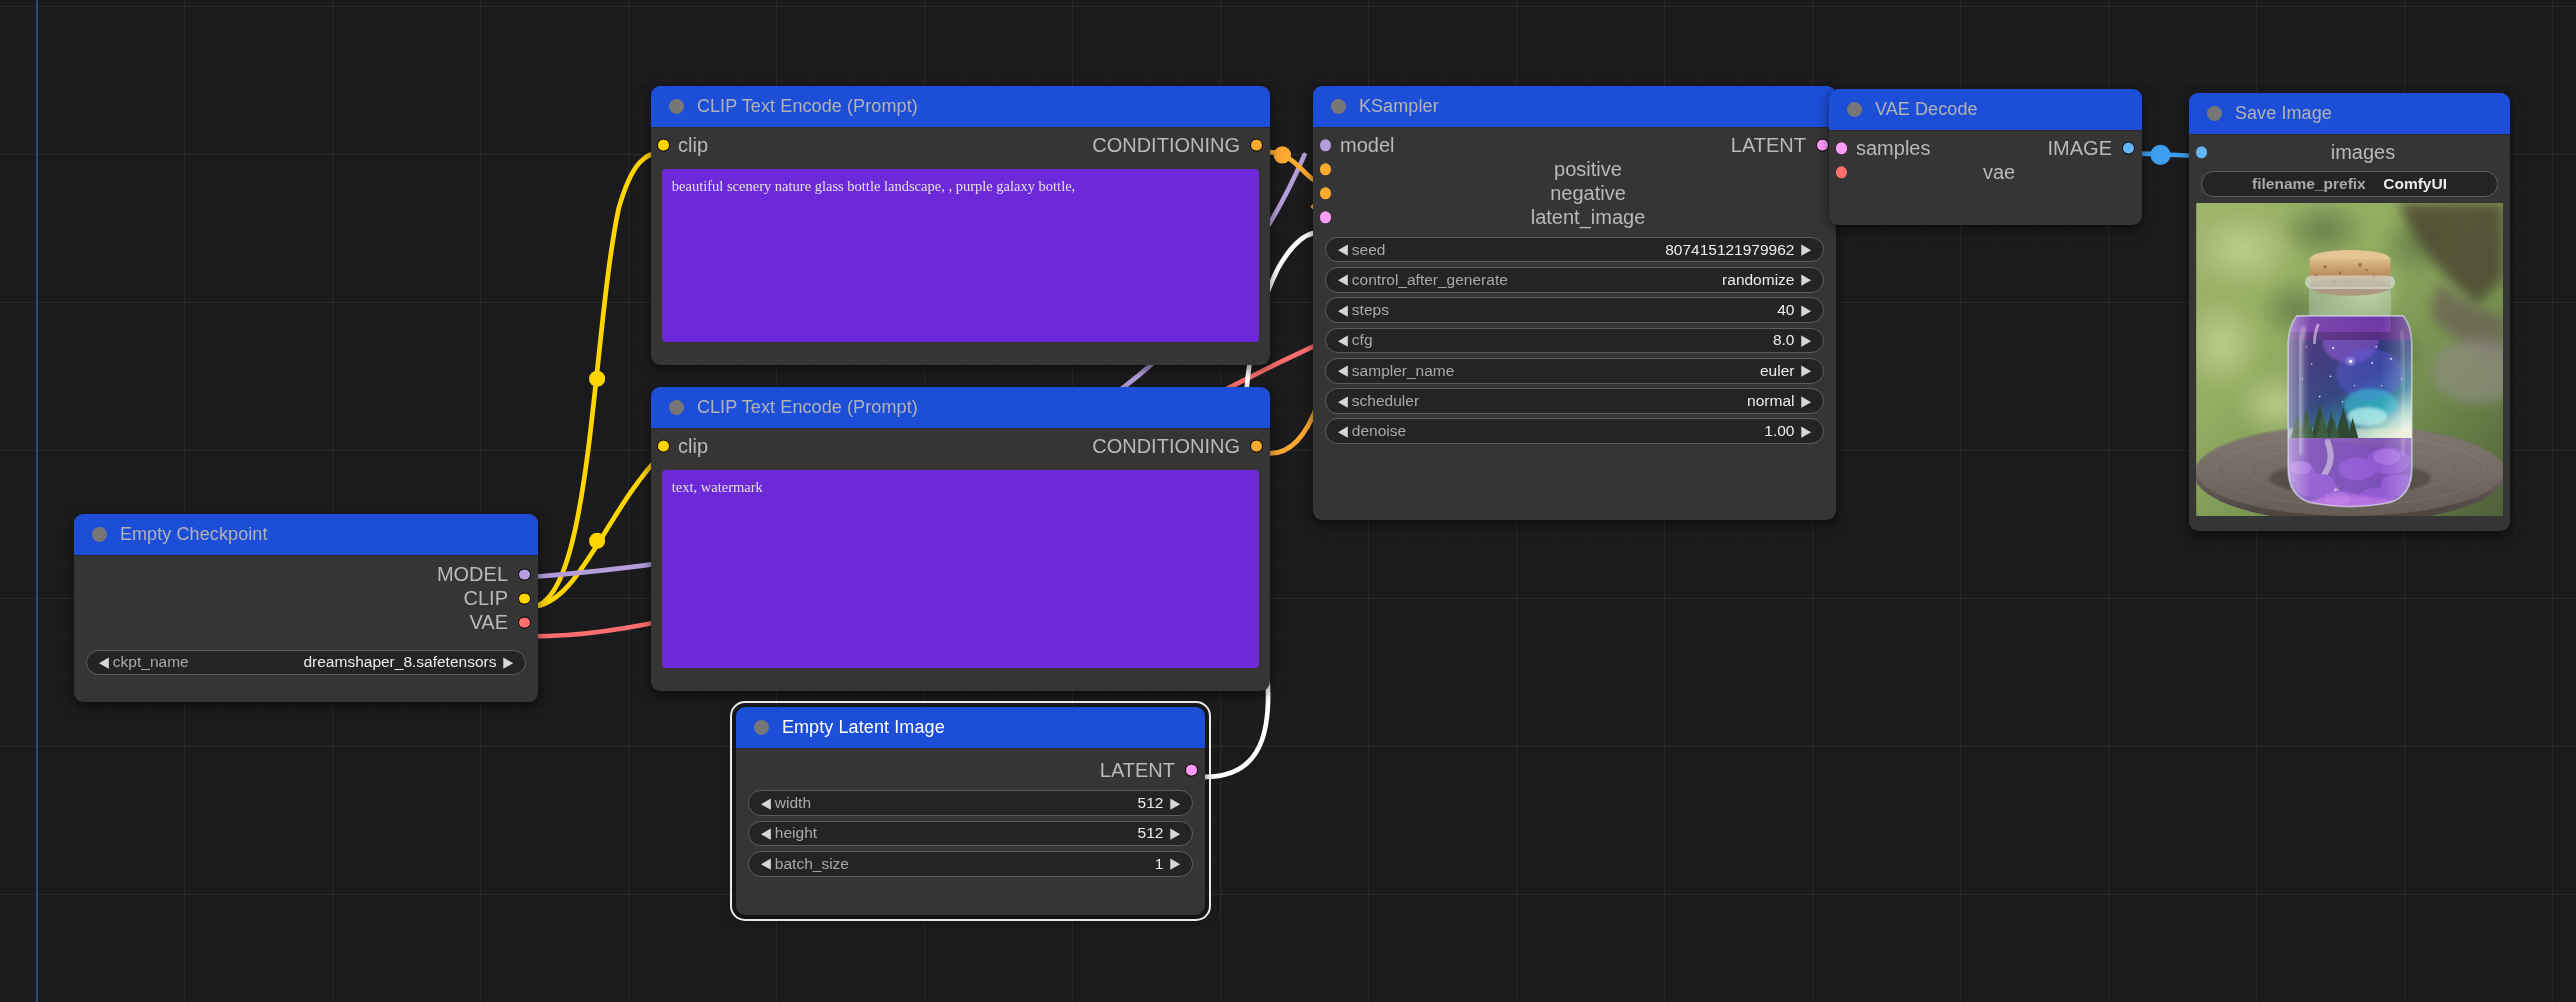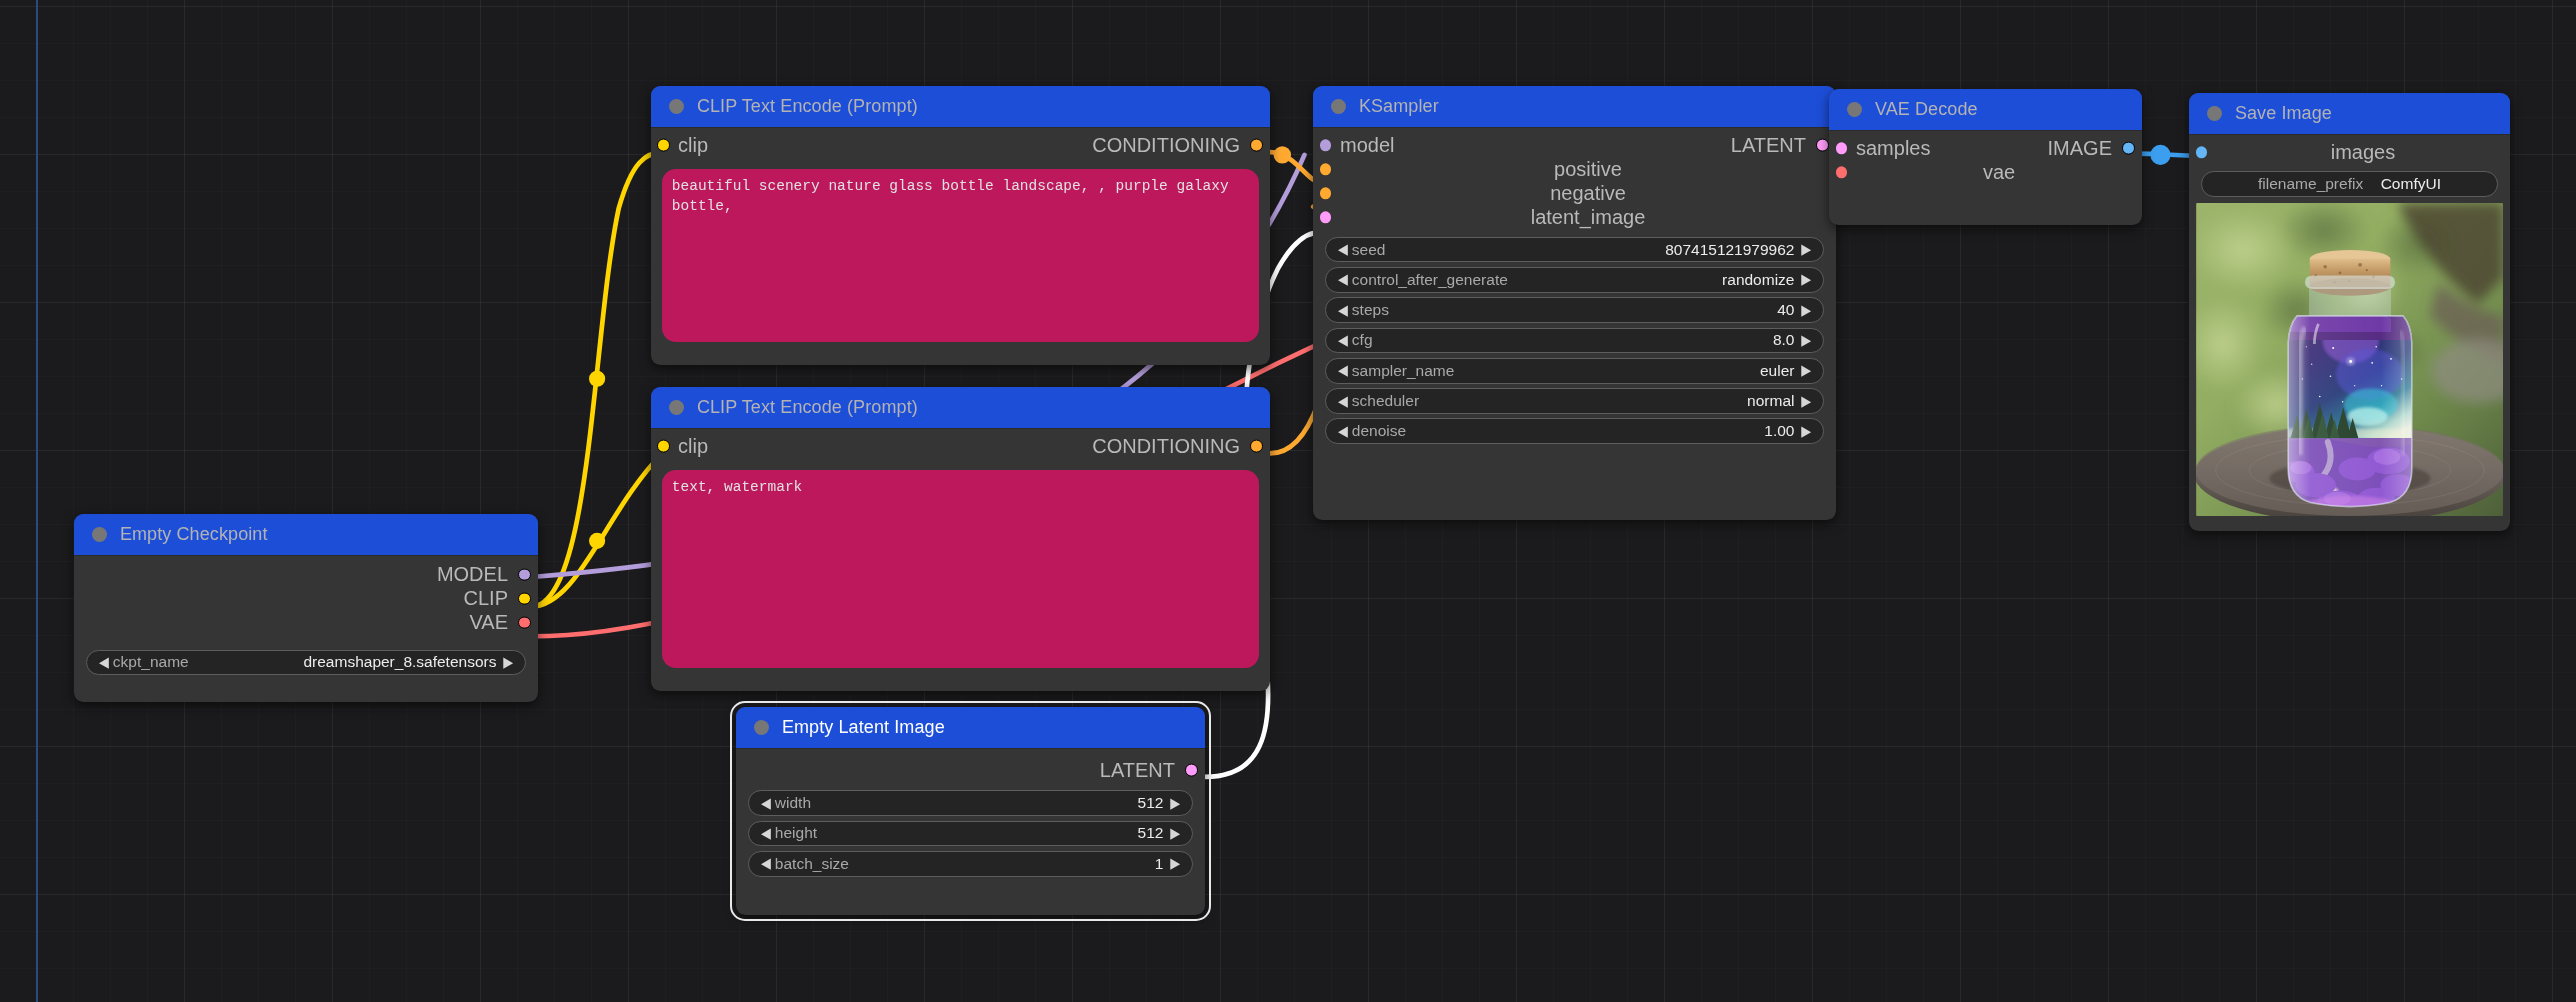--- a/index.html
+++ b/index.html
@@ -107,10 +107,10 @@
   
   .text-widget {
     margin: 8px 11.4px 0 11.4px;
-    background: #be185d;
-    border-radius: 14px;
+    background: #6d28d9;
+    border-radius: 4px;
     padding: 8px 9.4px;
-    font-family: Liberation Mono, monospace;
+    font-family: Liberation Serif, serif;
     font-size: 14.5px;
     line-height: 1.35;
     color: #e2e2e2;

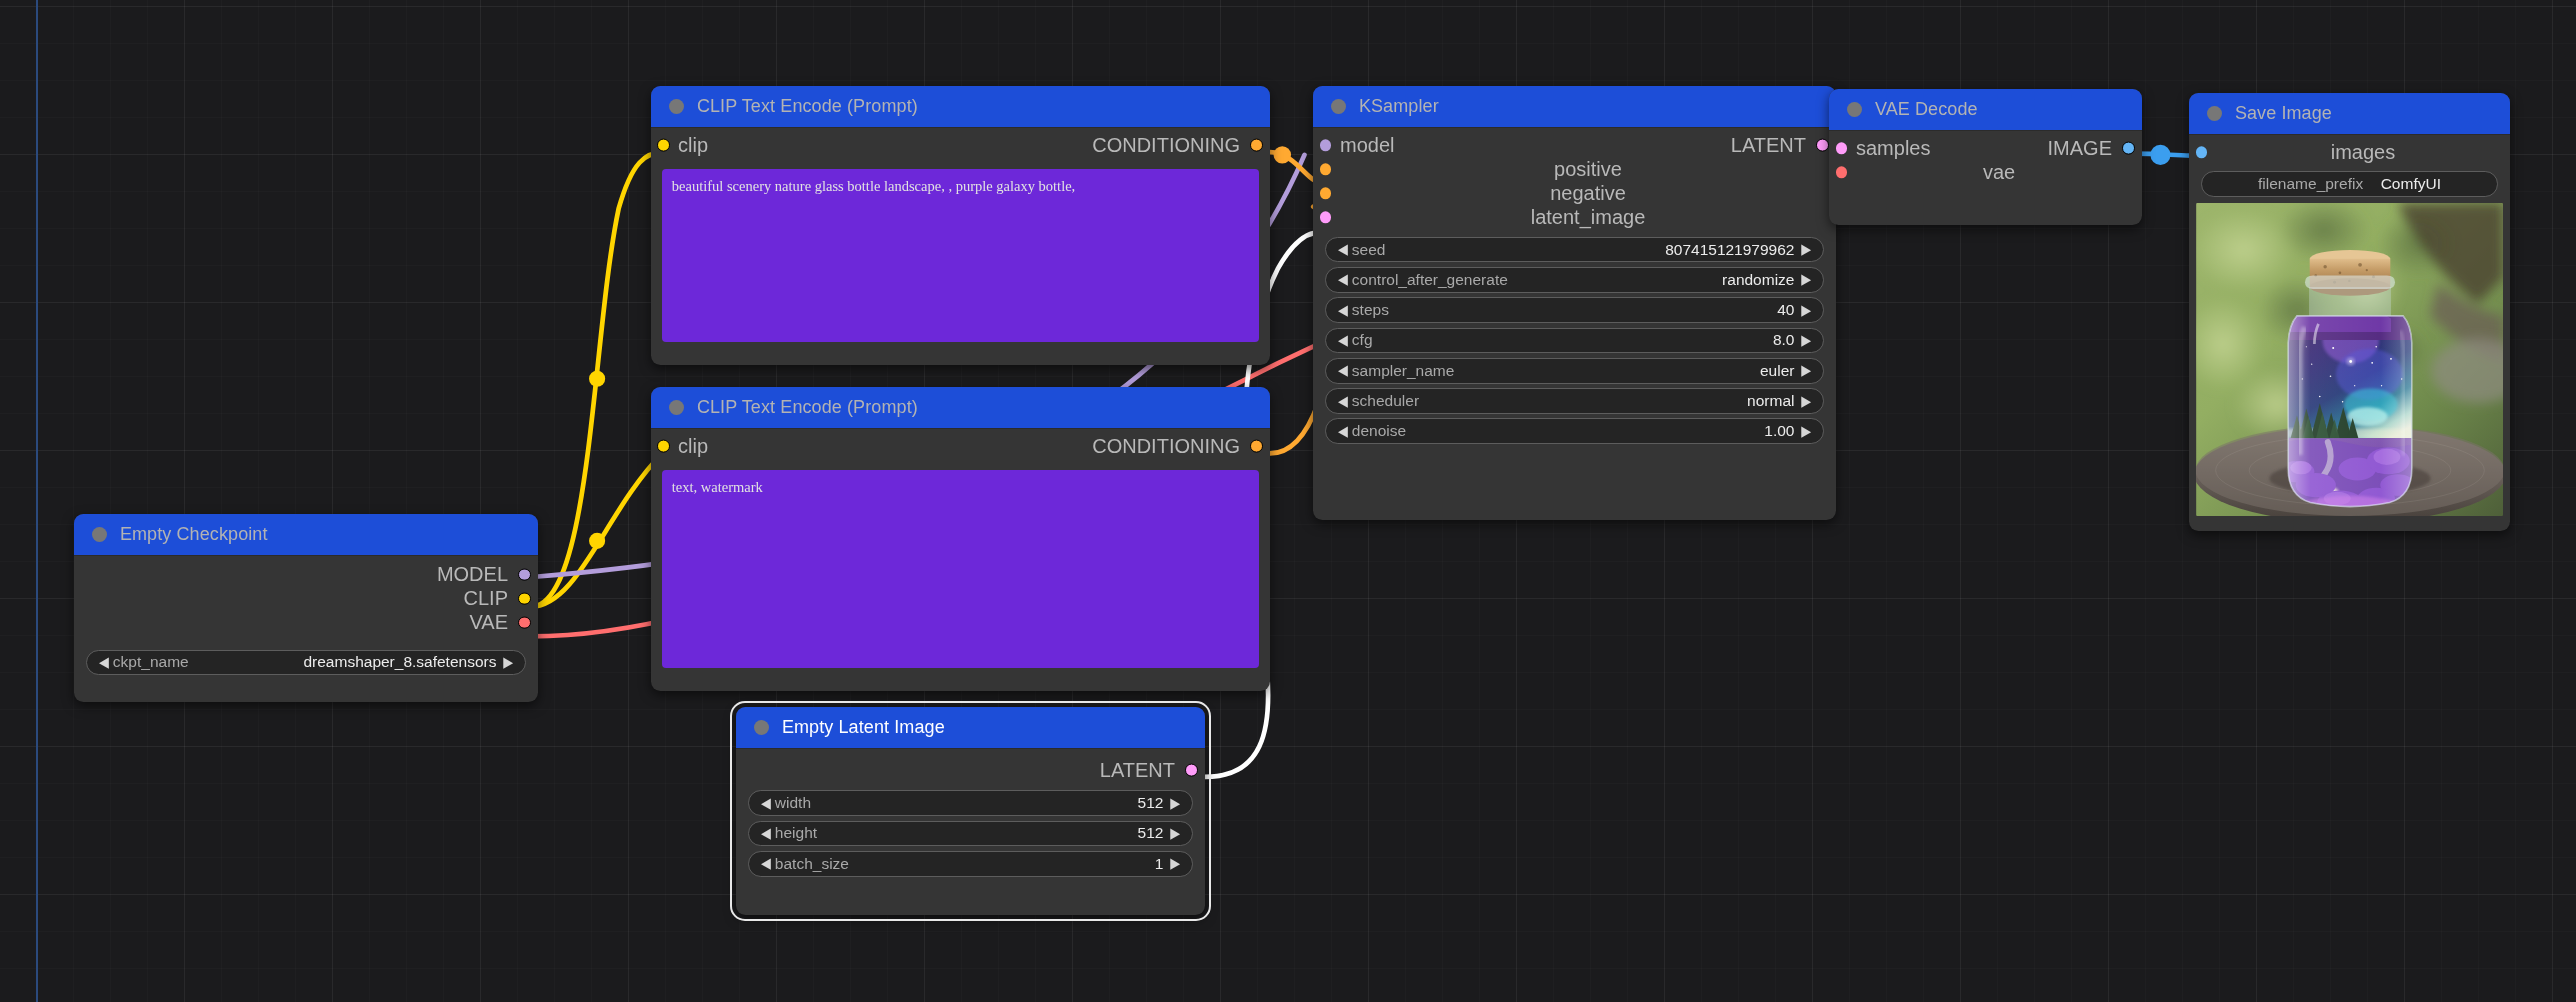--- a/index.html
+++ b/index.html
@@ -388,7 +388,7 @@
         <span class="dot left" style="background:#64B5F6;"></span>
         <span class="slot-label">images</span>
       </div>
-      <div class="widget no-arrows" style="margin-top:6.7px;">
+      <div class="widget no-arrows" style="margin-top:6.7px;font-weight:bold;">
         <span class="wlabel">filename_prefix</span>
         <span class="wvalue">ComfyUI</span>
       </div>

